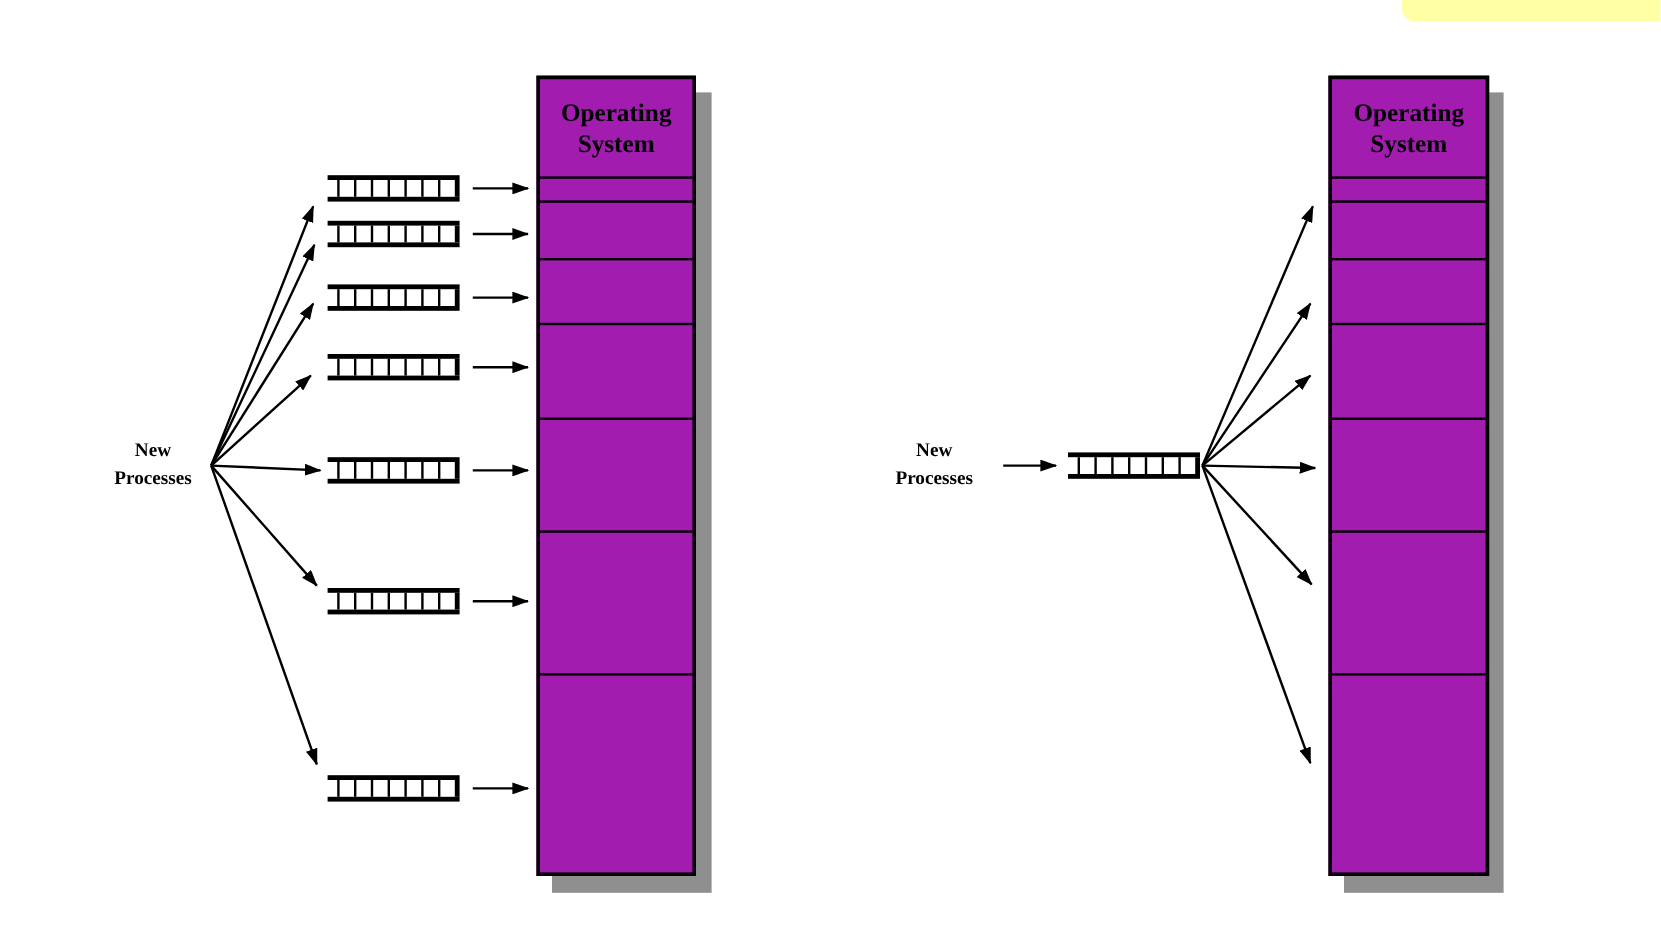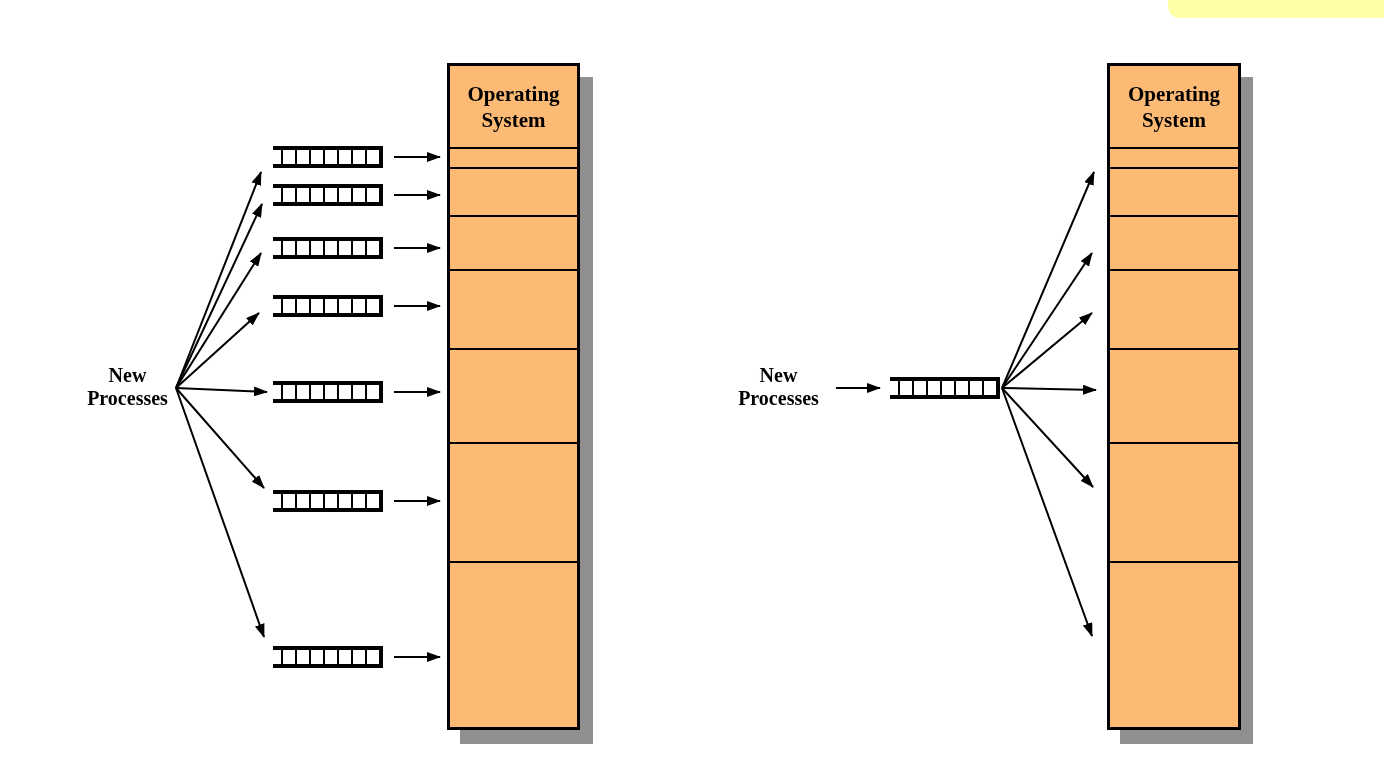--- a/index.html
+++ b/index.html
@@ -33,7 +33,7 @@
   }
   .os-box{
     position:absolute;width:133px;height:667px;box-sizing:border-box;
-    background:#fdba74;border:3px solid #000;
+    background:#a21caf;border:3px solid #000;
   }
   .os-header{
     position:absolute;left:0;right:0;top:0;height:81px;

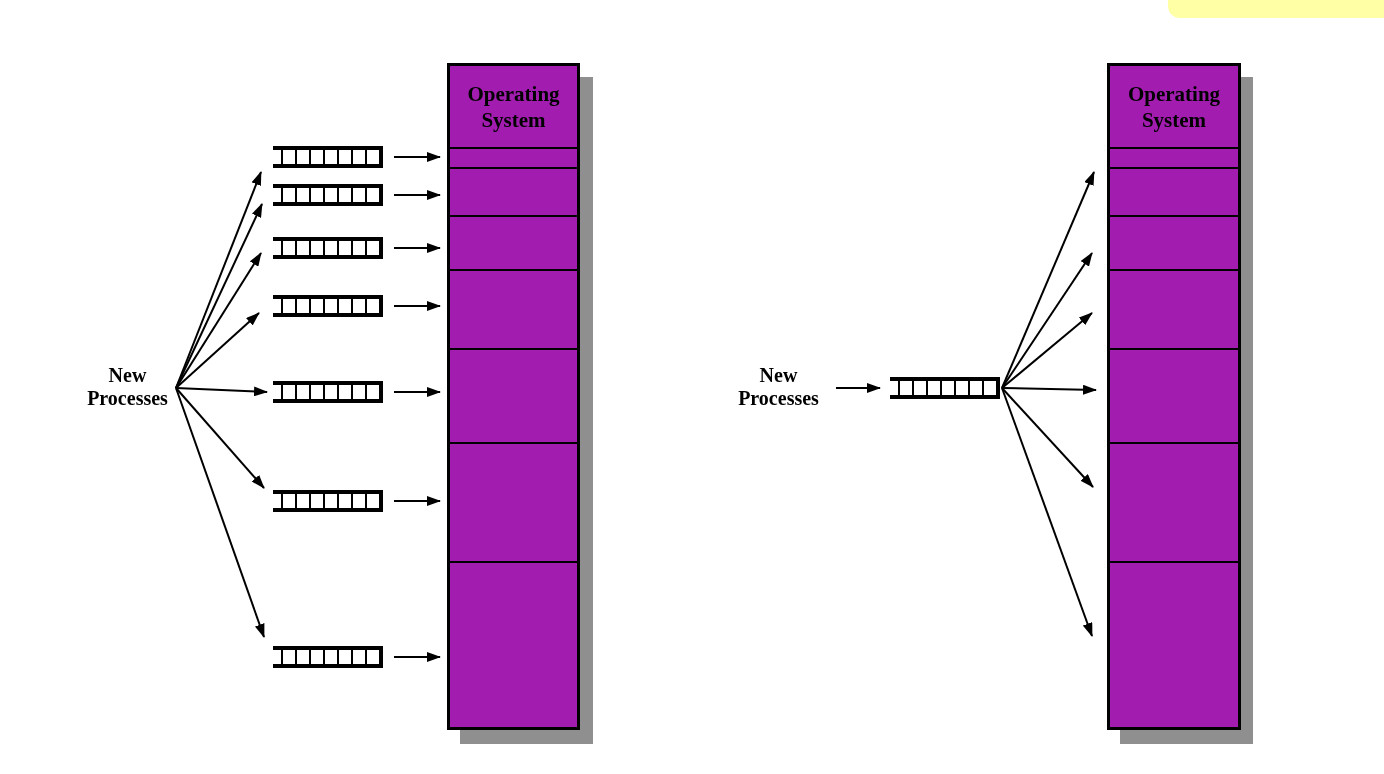--- a/index.html
+++ b/index.html
@@ -15,7 +15,7 @@
   
   .np-label{
     position:absolute;width:145px;text-align:center;
-    font-weight:bold;font-size:20px;line-height:23px;color:#000;
+    font-weight:bold;font-size:16px;line-height:23px;color:#000;
   }
   
   .queue{

